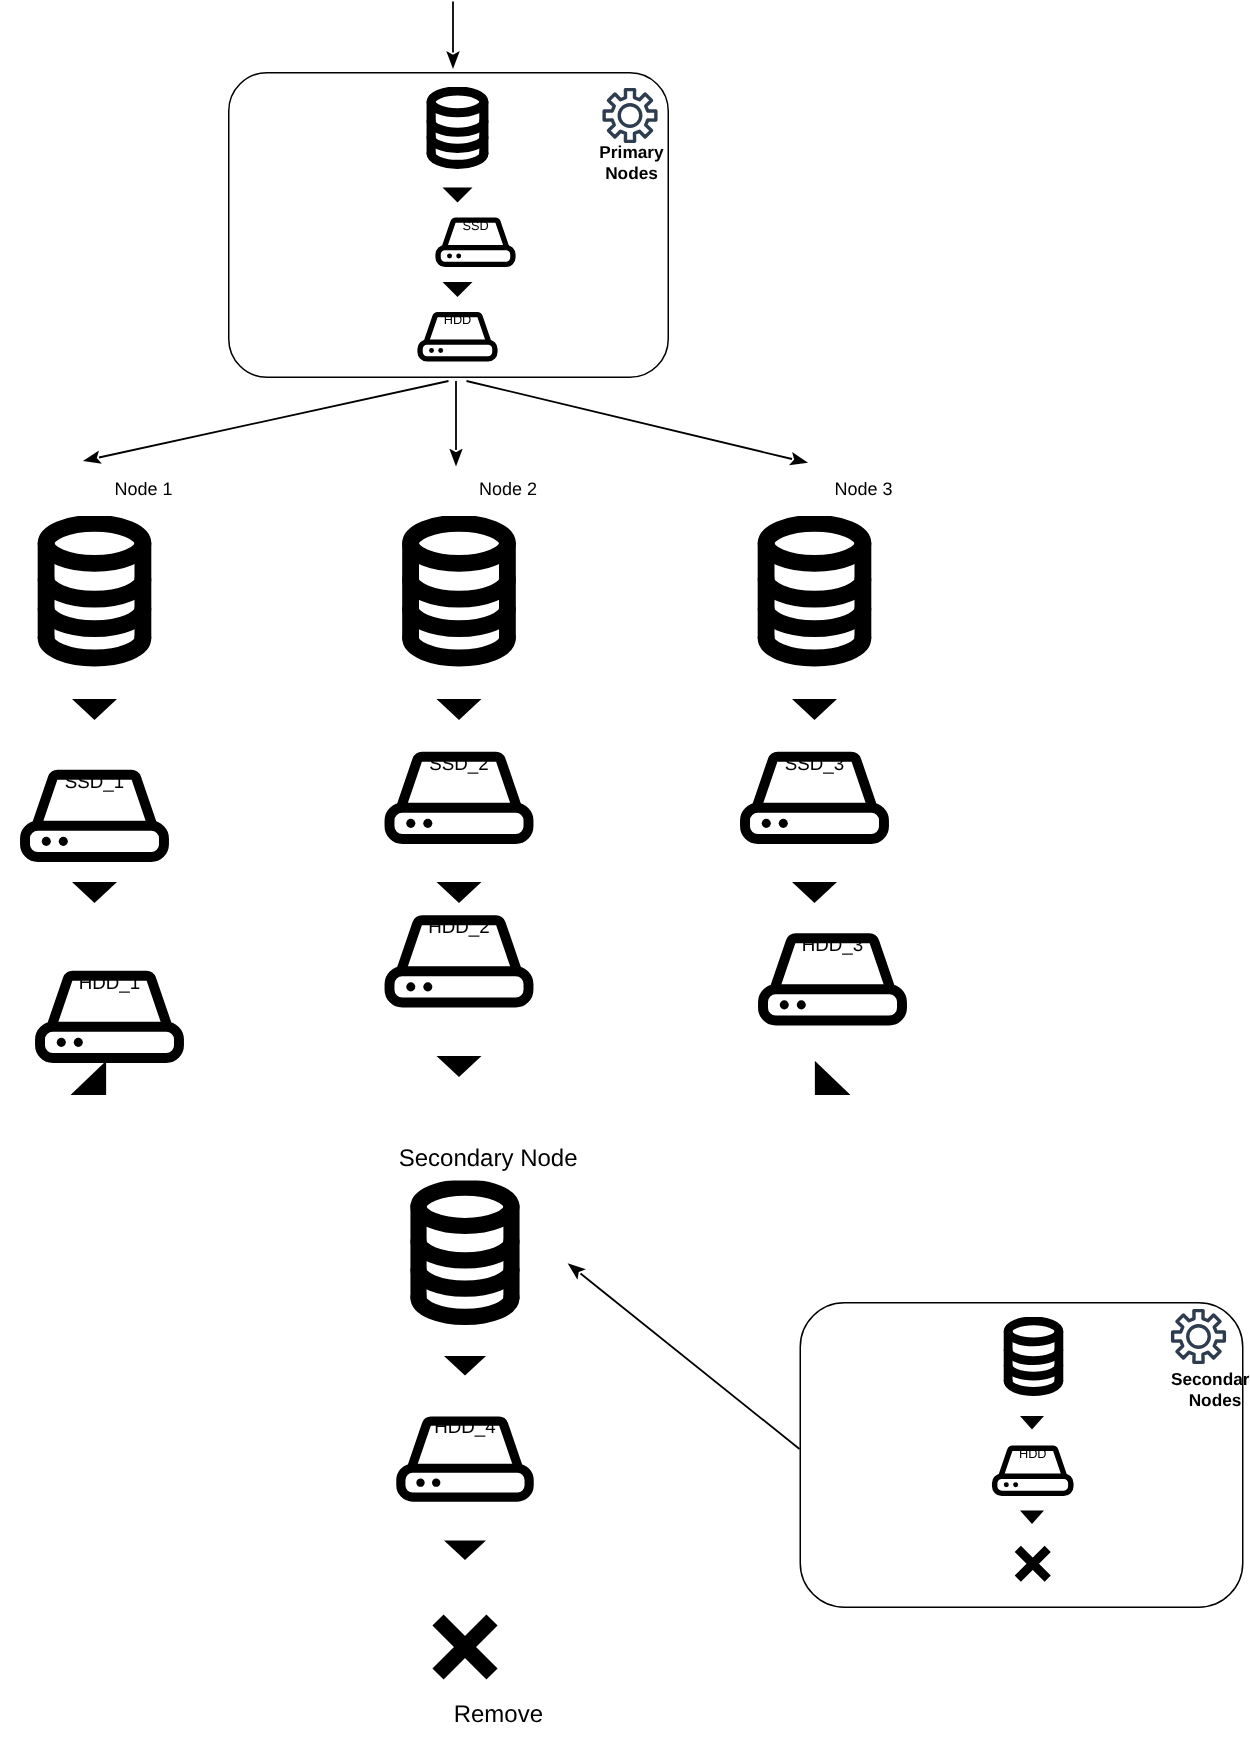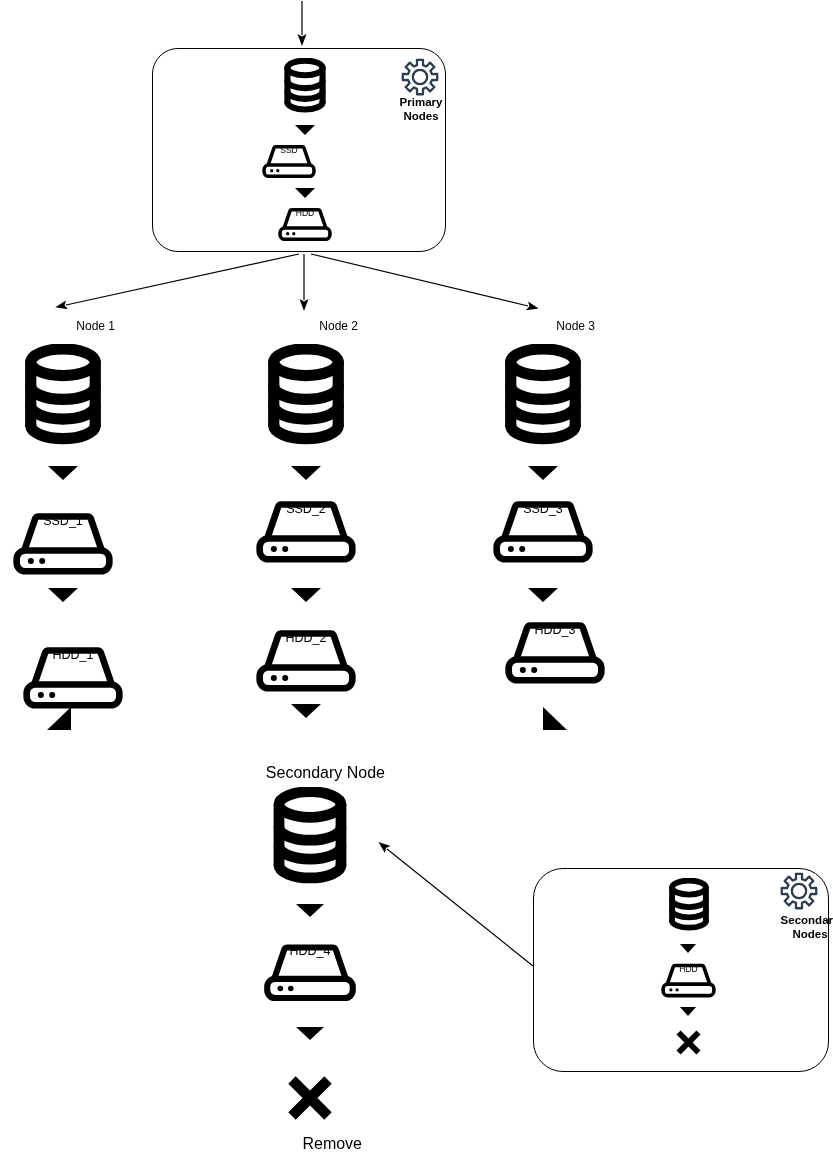--- a/index.html
+++ b/index.html
@@ -84,7 +84,7 @@
         <use href="#sym-db"></use>
       </svg>
     <div class="tri tri-sm" style="left:142px;top:76px;"></div>
-    <div class="drive drive-sm" style="left:108px;top:92px;width:56px;height:39px;">
+    <div class="drive drive-sm" style="left:136px;top:92px;width:56px;height:39px;">
       <svg>
           <use href="#sym-drive"></use>
         </svg>

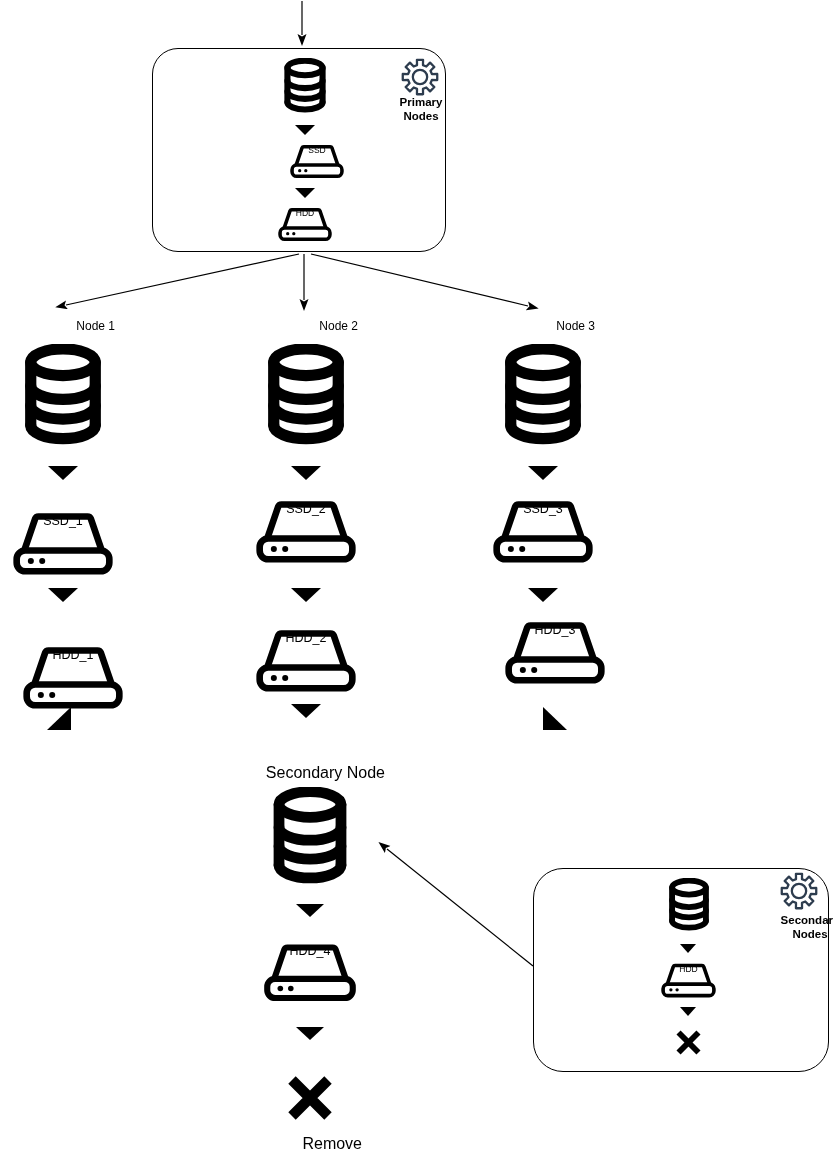--- a/index.html
+++ b/index.html
@@ -138,7 +138,7 @@
       <span class="drive-label">SSD_2</span>
     </div>
     <div class="tri tri-lg" style="left:37px;top:269px;"></div>
-    <div class="drive" style="left:0;top:304px;width:104px;height:72px;">
+    <div class="drive" style="left:0;top:284px;width:104px;height:72px;">
       <svg>
           <use href="#sym-drive"></use>
         </svg>

